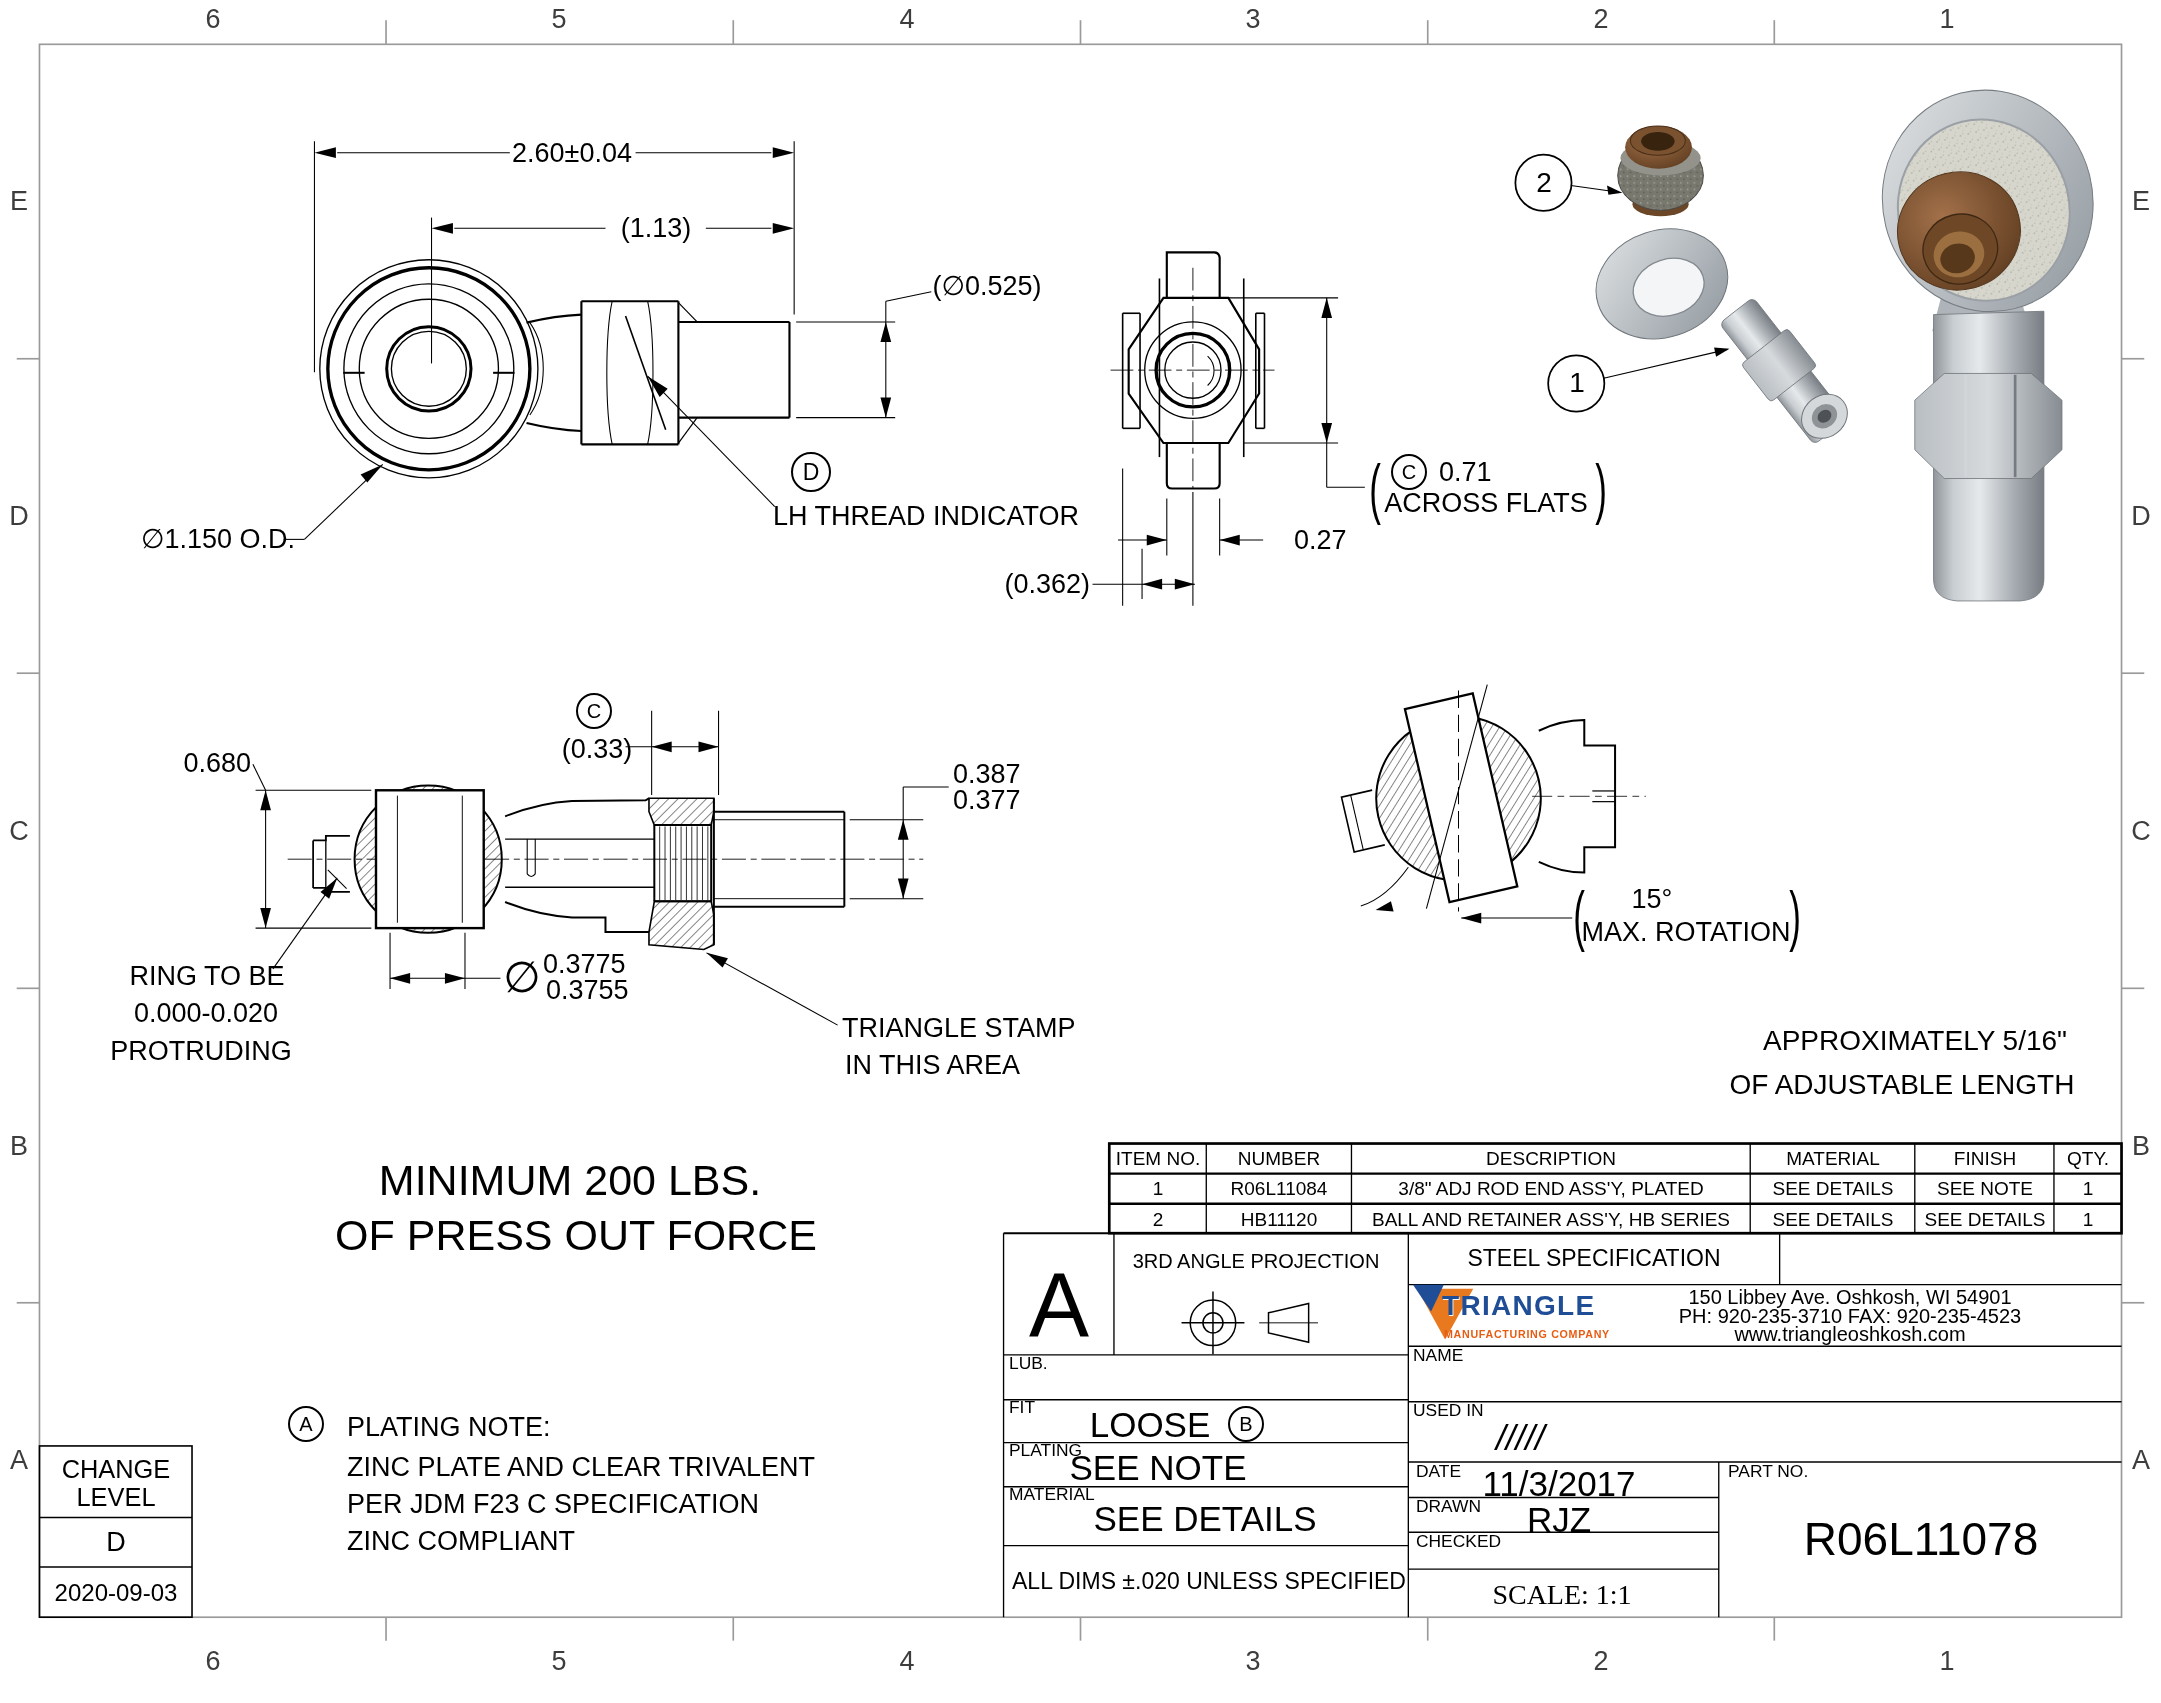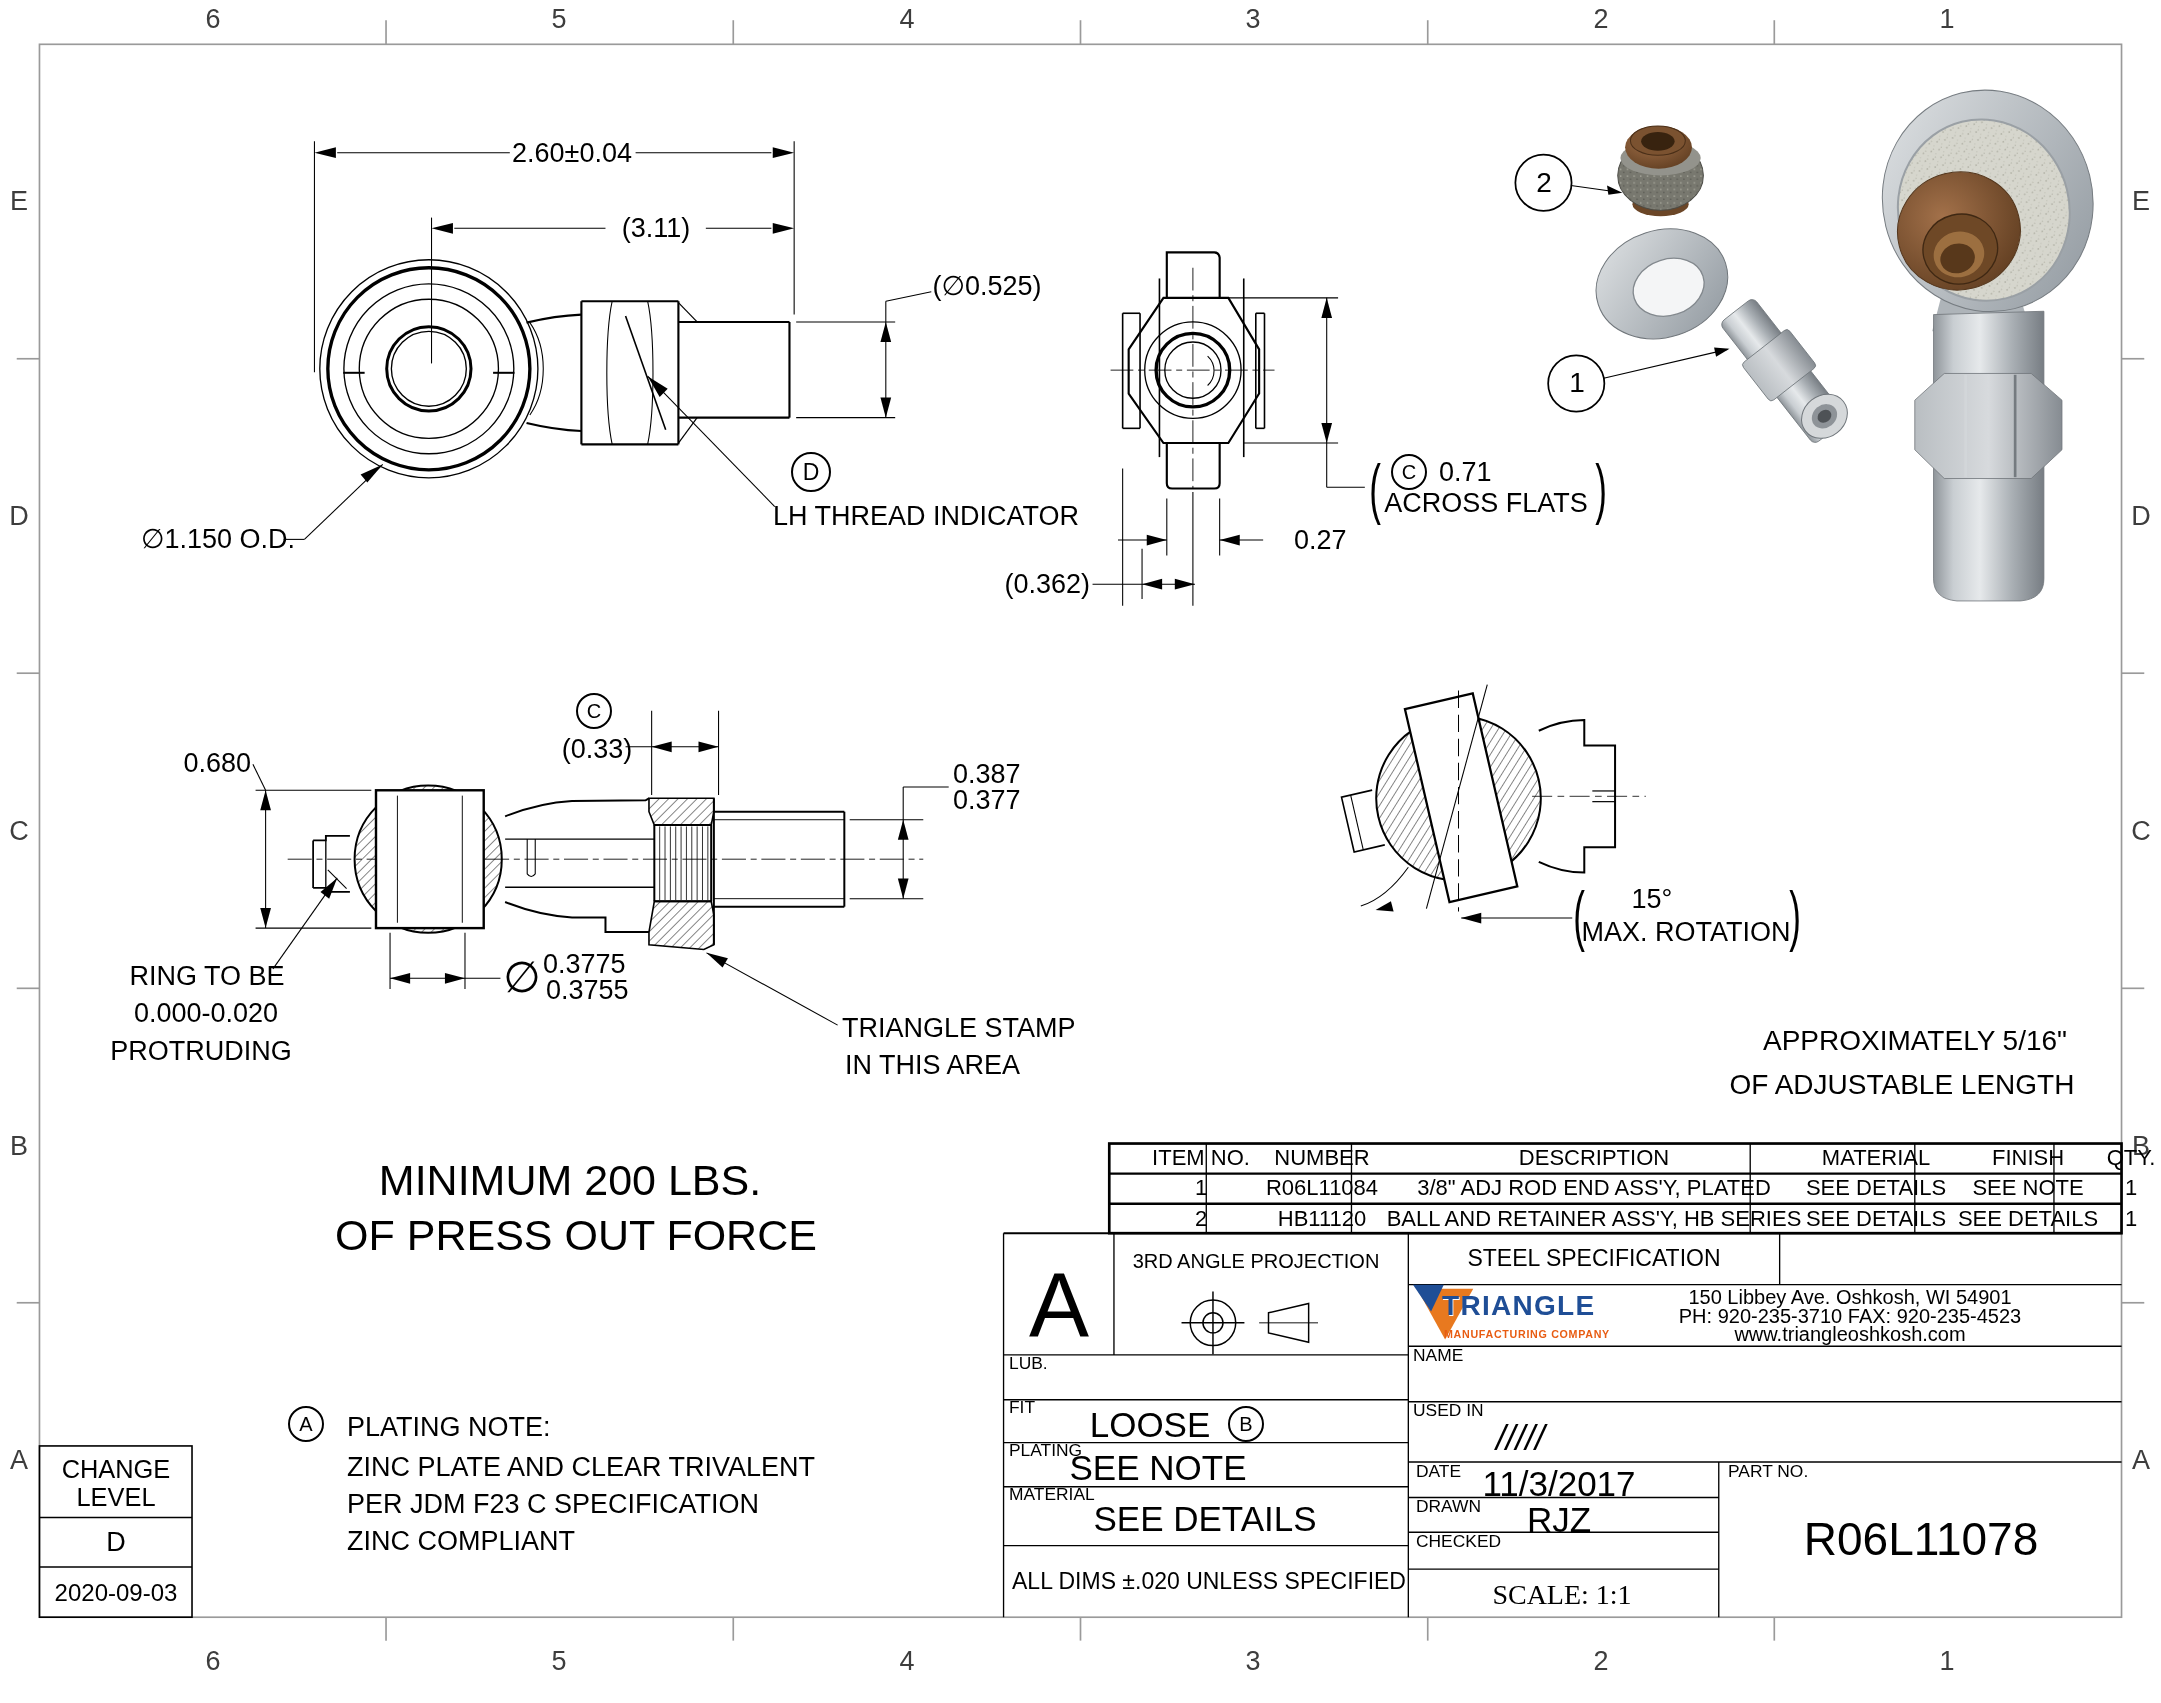--- a/index.html
+++ b/index.html
@@ -410,7 +410,7 @@
 <span class="t zone" style="left:2141px;top:1460px">A</span>
 
 <span class="t dim" style="left:572px;top:153px">2.60±0.04</span>
-<span class="t dim" style="left:656px;top:228px">(3.11)</span>
+<span class="t dim" style="left:656px;top:228px">(1.13)</span>
 <span class="t dim" style="left:987px;top:286px">(∅0.525)</span>
 <span class="tl dim" style="left:141px;top:539px">∅1.150 O.D.</span>
 <span class="datum" style="left:811px;top:472px">D</span>

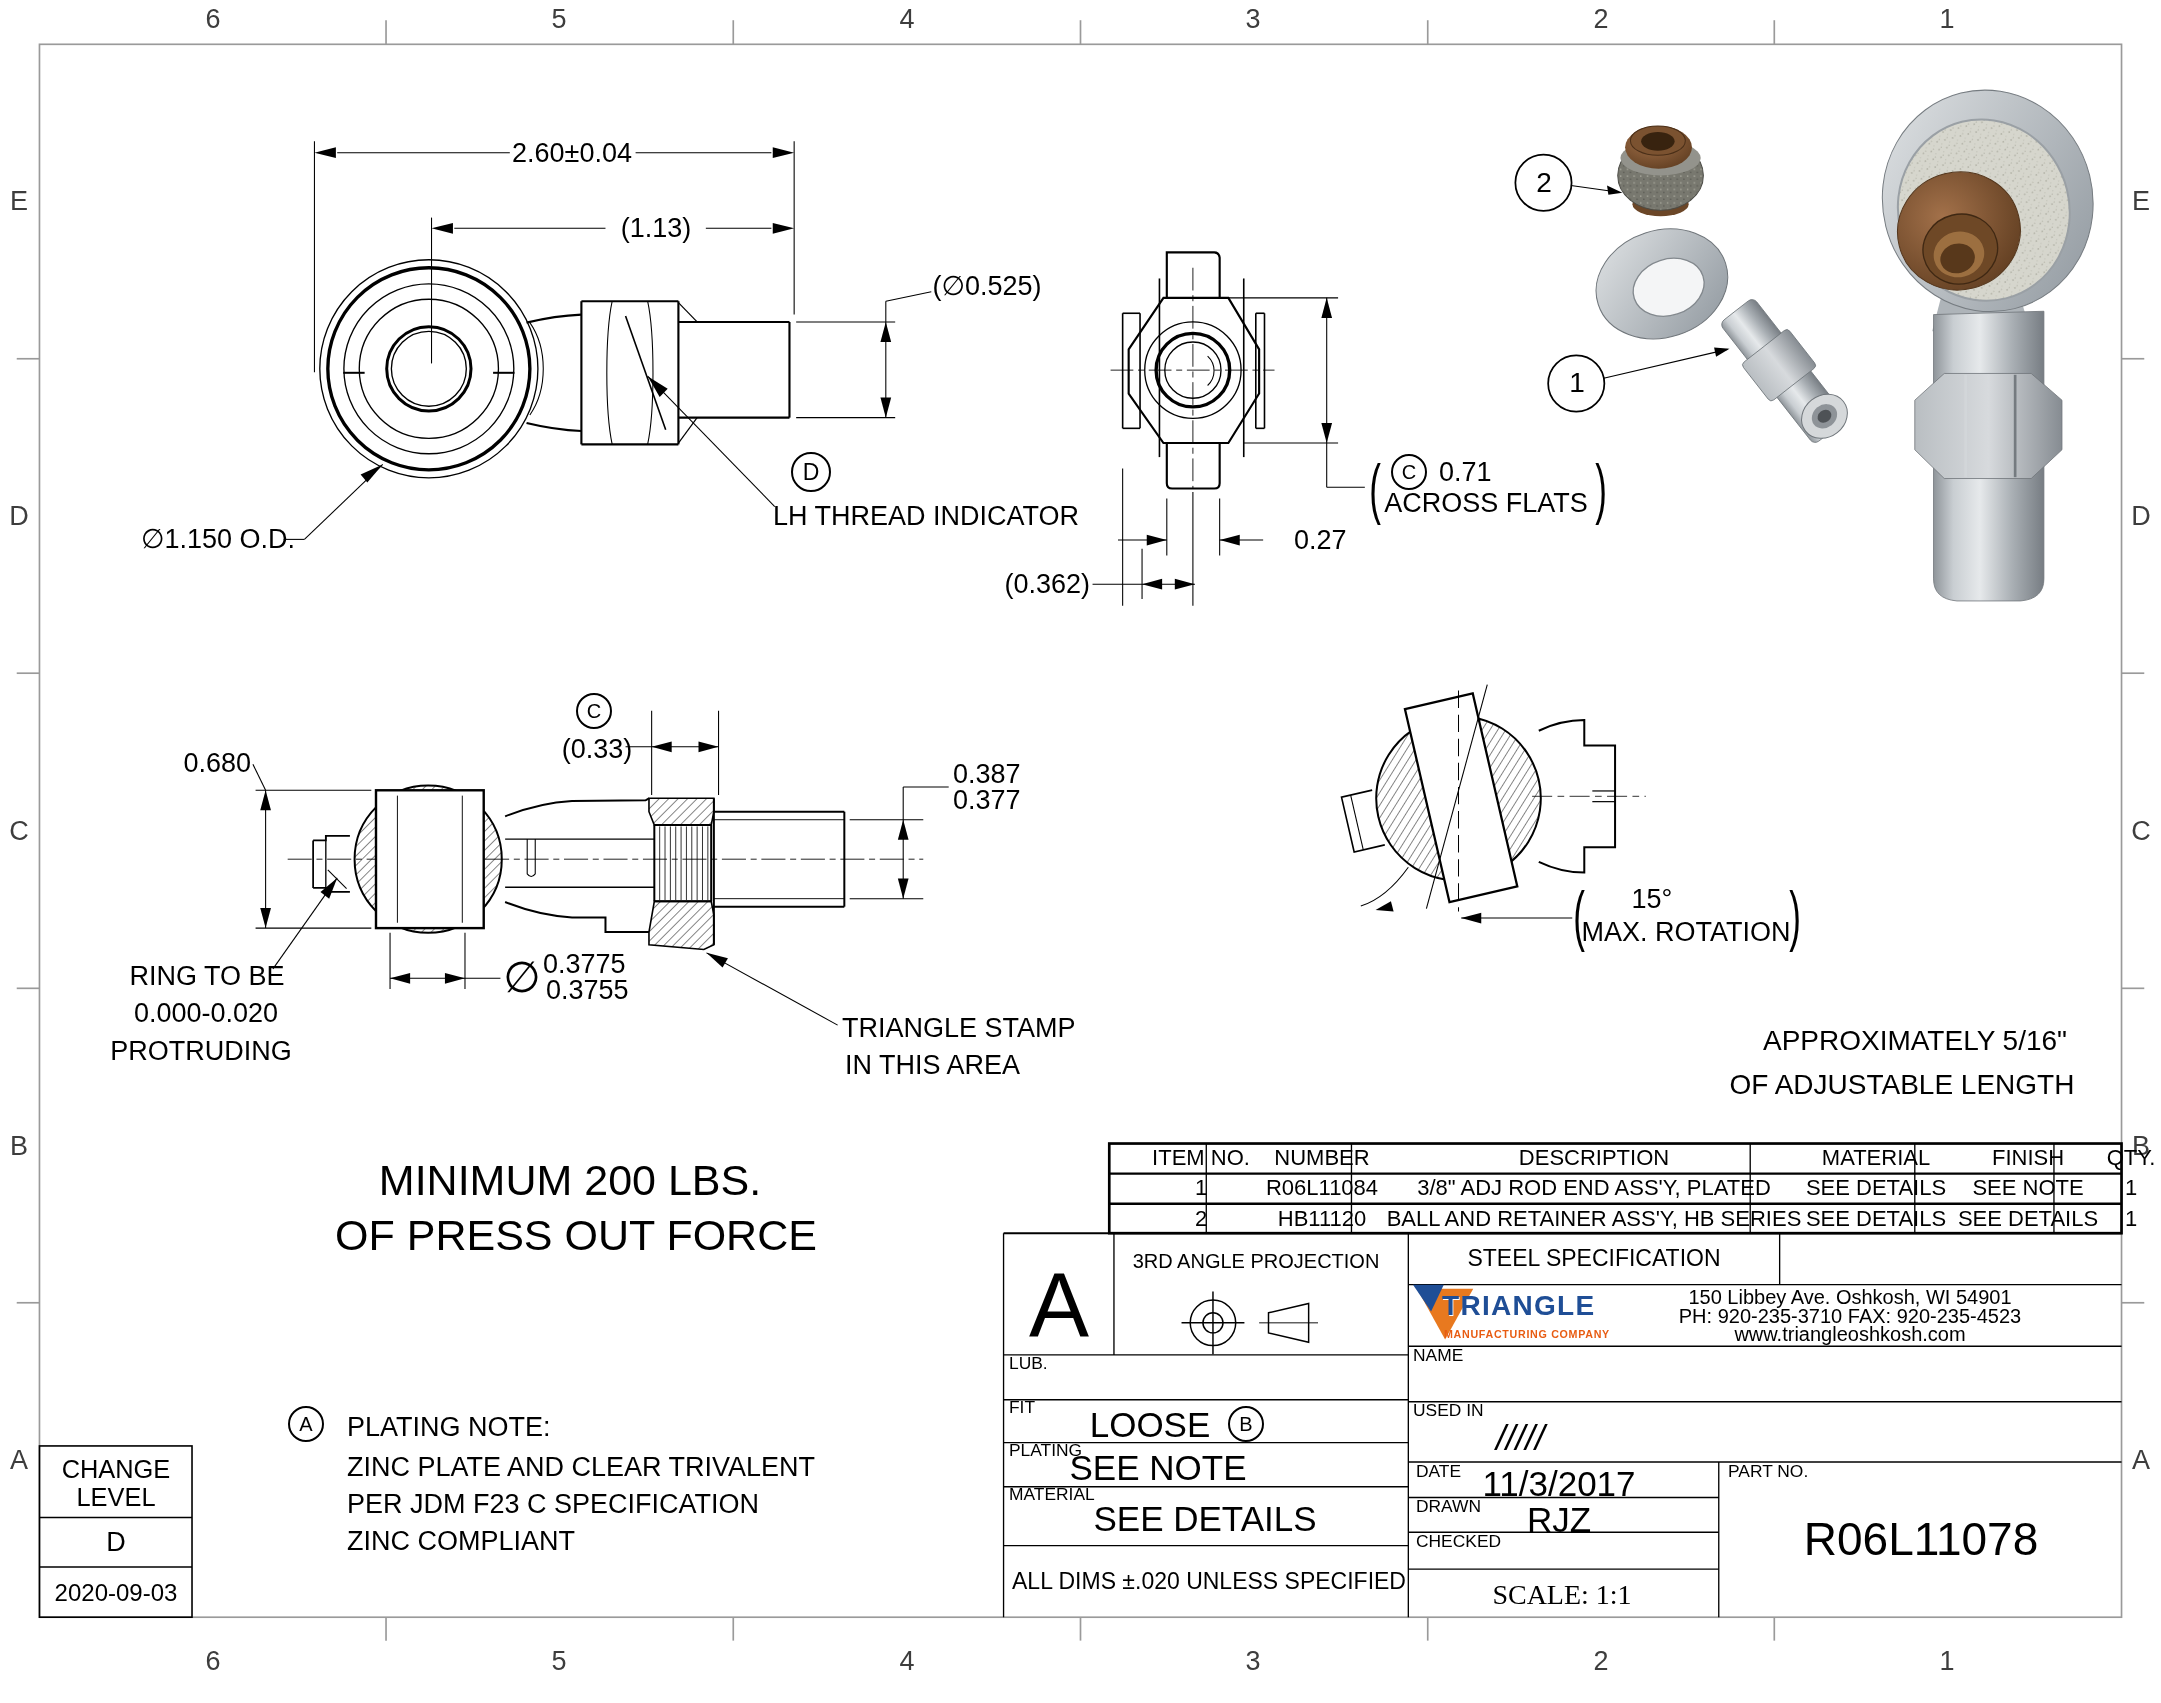--- a/index.html
+++ b/index.html
@@ -31,7 +31,7 @@
   .scale{font-size:28px;font-family:Liberation Serif, serif;}
   .press{font-size:43px;}
   .namev{font-size:27px;}
-  .tbl{font-size:22px;margin-left:43px;}
+  .tbl{font-size:19px;}
 </style>
 </head>
 <body>

